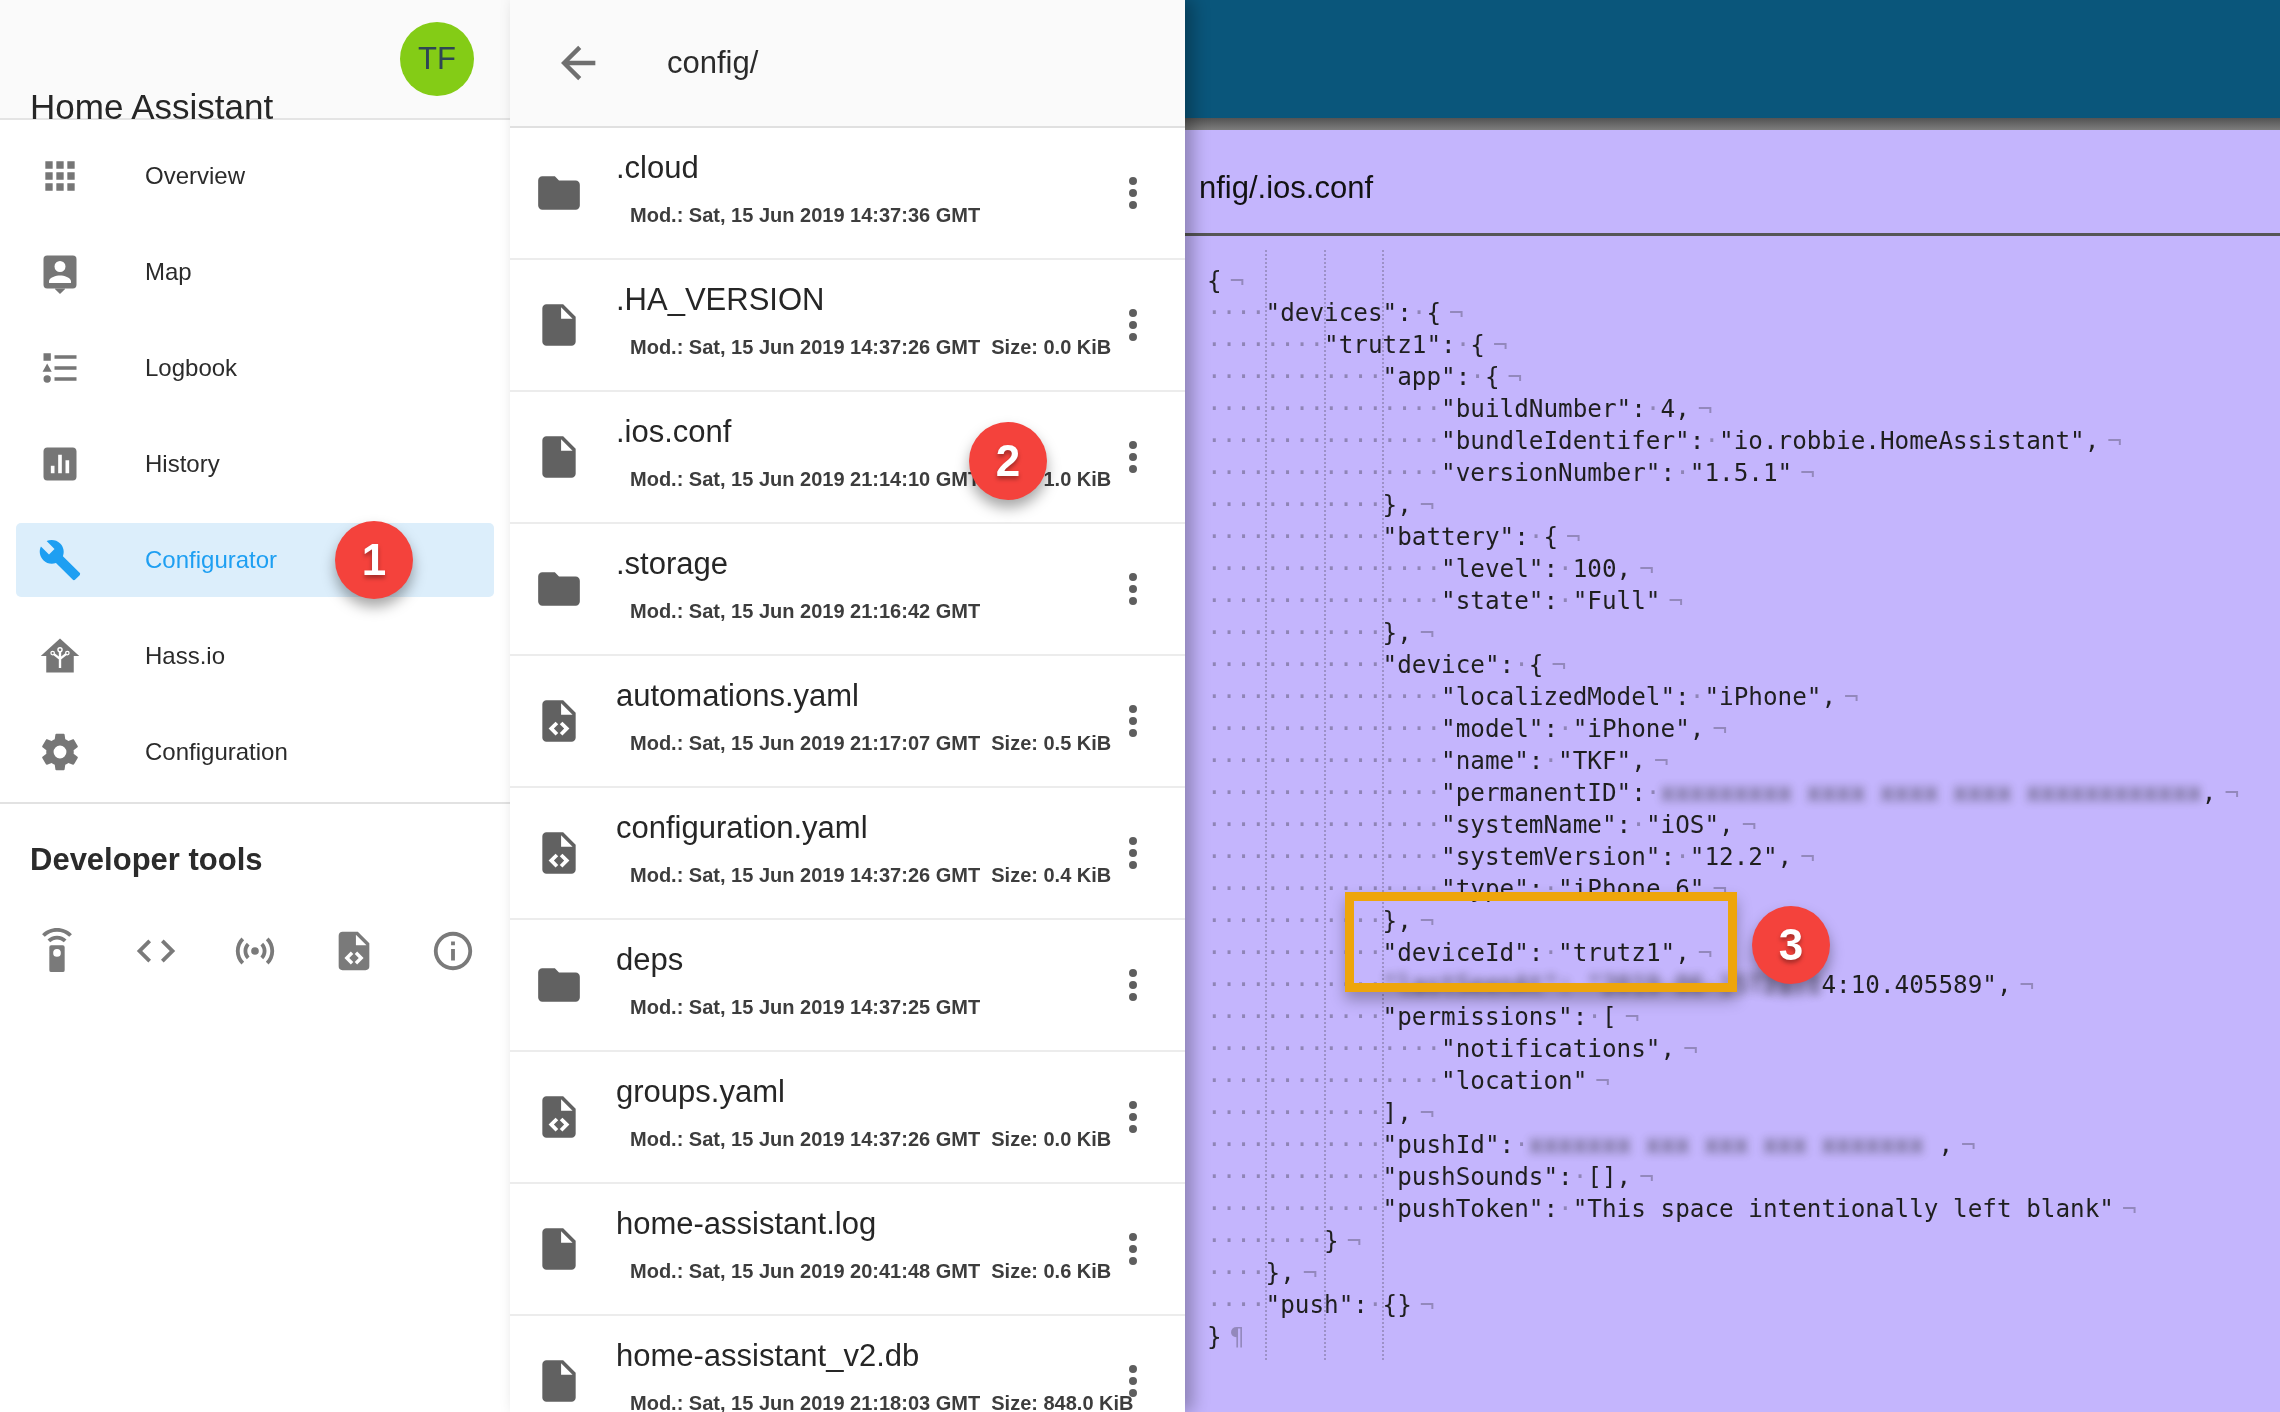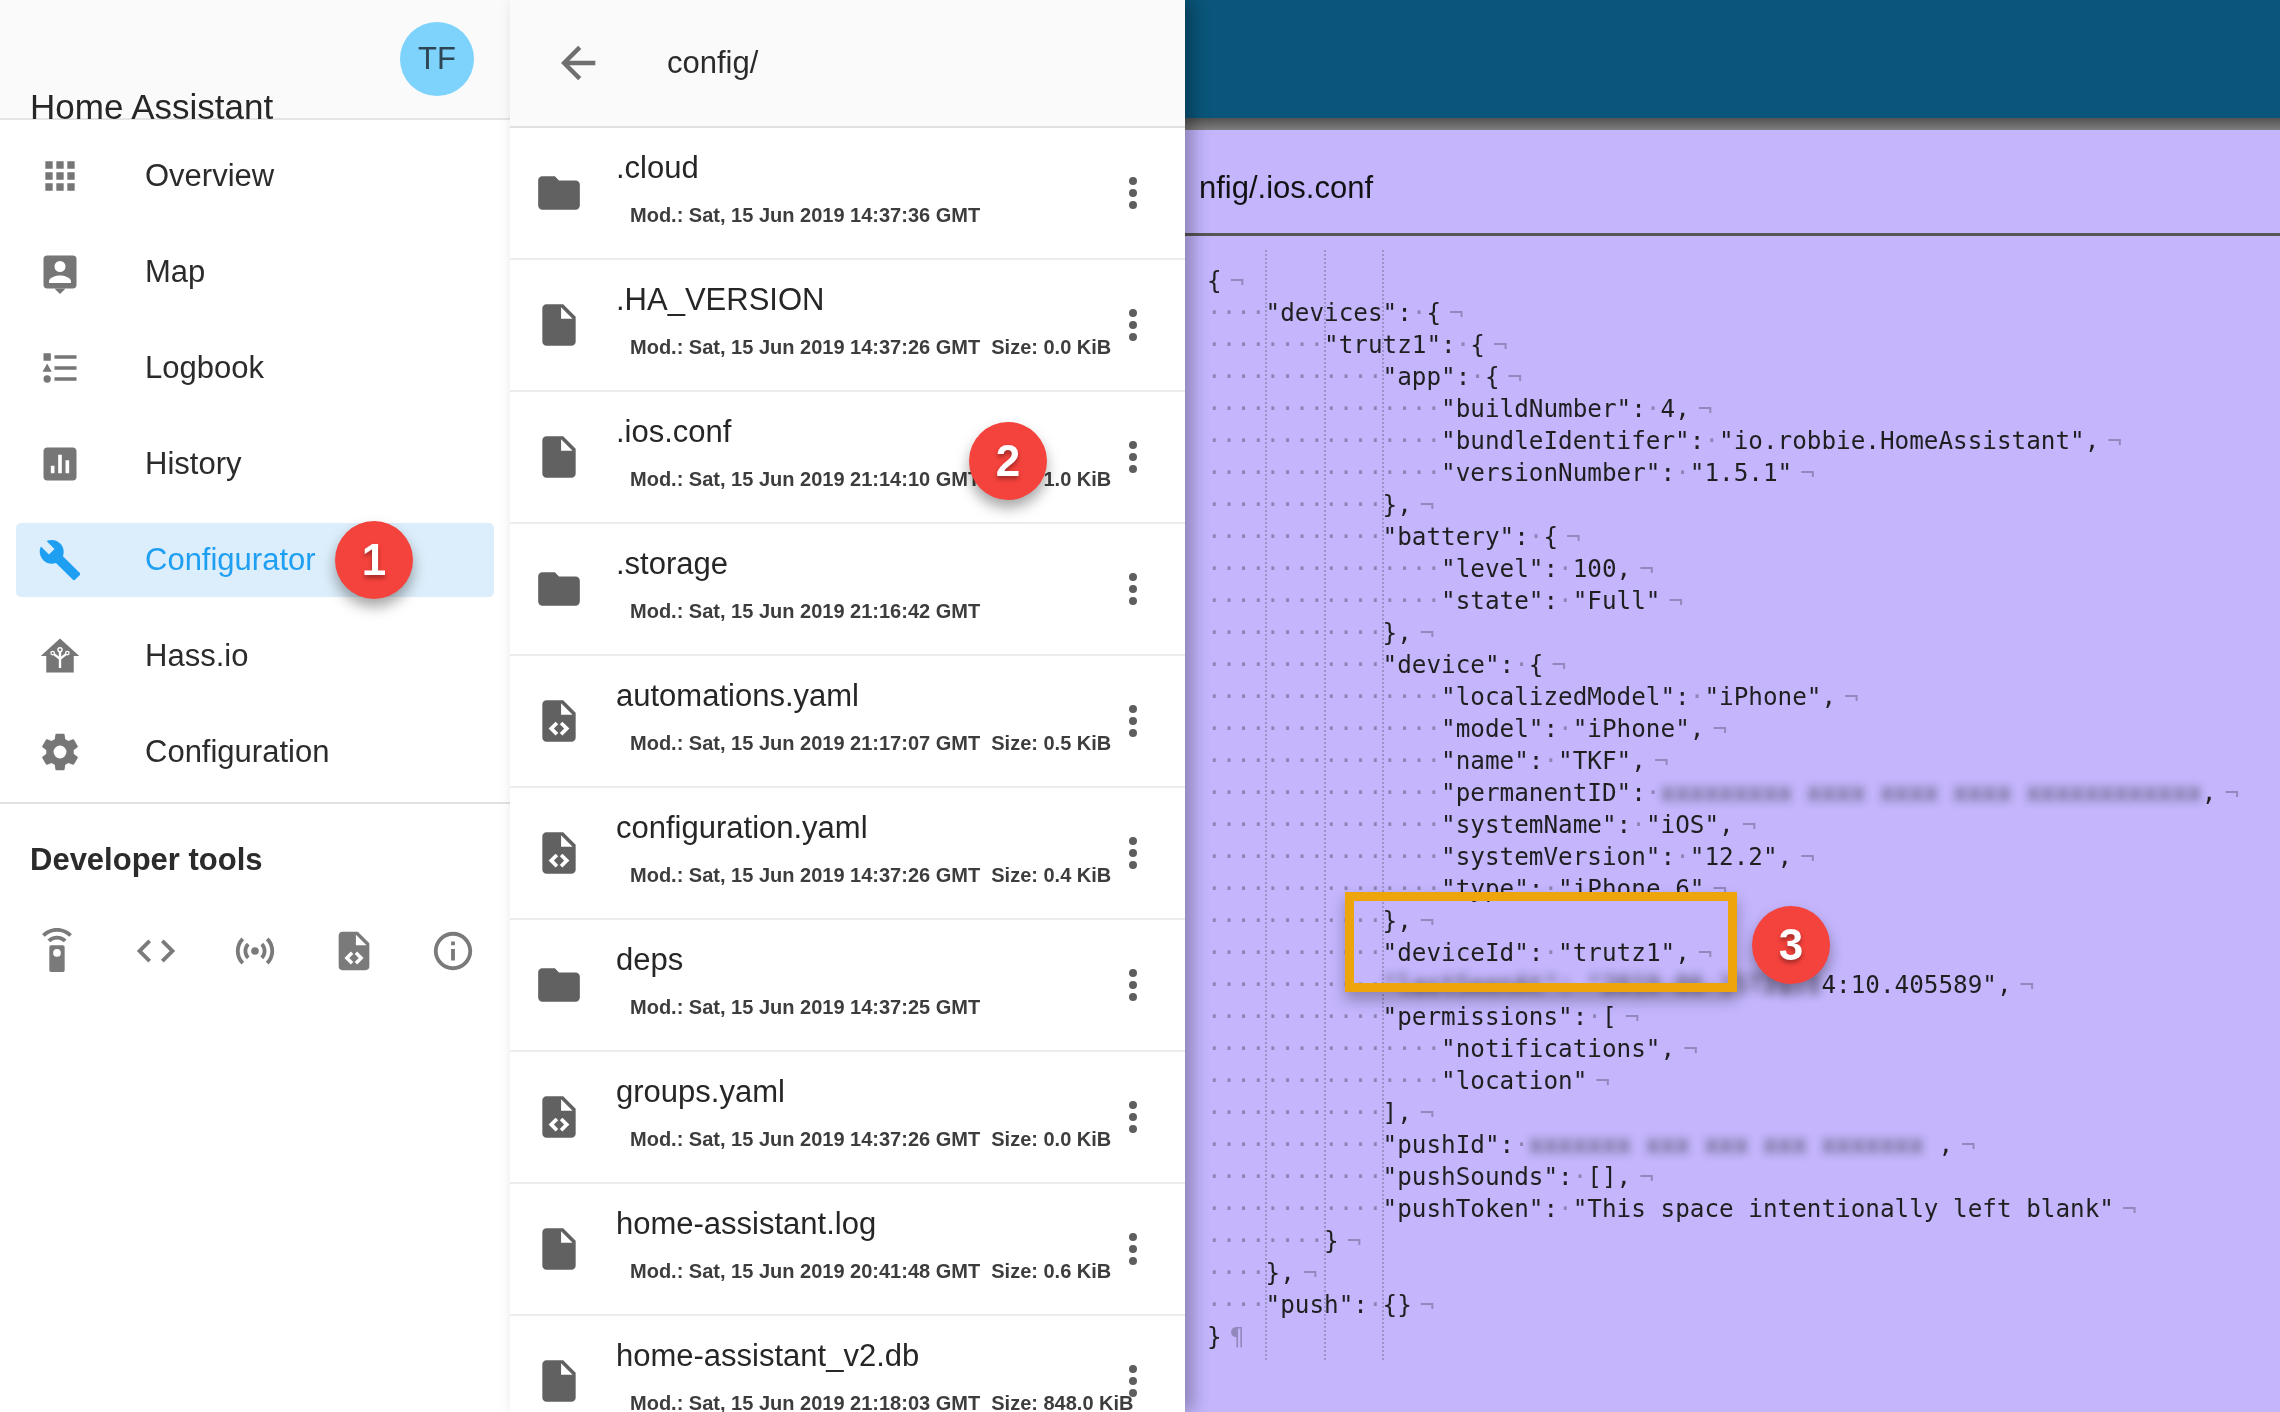--- a/index.html
+++ b/index.html
@@ -16,7 +16,7 @@
   .sb-header{position:relative;height:118px;background:#fafafa;border-bottom:2px solid #e4e4e4;}
   .sb-title{position:absolute;left:30px;top:50%;transform:translateY(-50%);font-size:35px;color:#262626;margin-top:48px;}
   .avatar{position:absolute;left:400px;top:22px;width:74px;height:74px;border-radius:50%;
-    background:#7dd3fc;color:#2e4654;font-size:31px;display:flex;align-items:center;justify-content:center;cursor:pointer;}
+    background:#84cc16;color:#2e4654;font-size:31px;display:flex;align-items:center;justify-content:center;cursor:pointer;}
   .menu{position:absolute;top:128px;left:0;right:0;}
   .menu-item{height:96px;display:flex;align-items:center;position:relative;cursor:pointer;}
   .mi-icon{width:44px;height:44px;margin-left:38px;color:#767676;flex:none;}

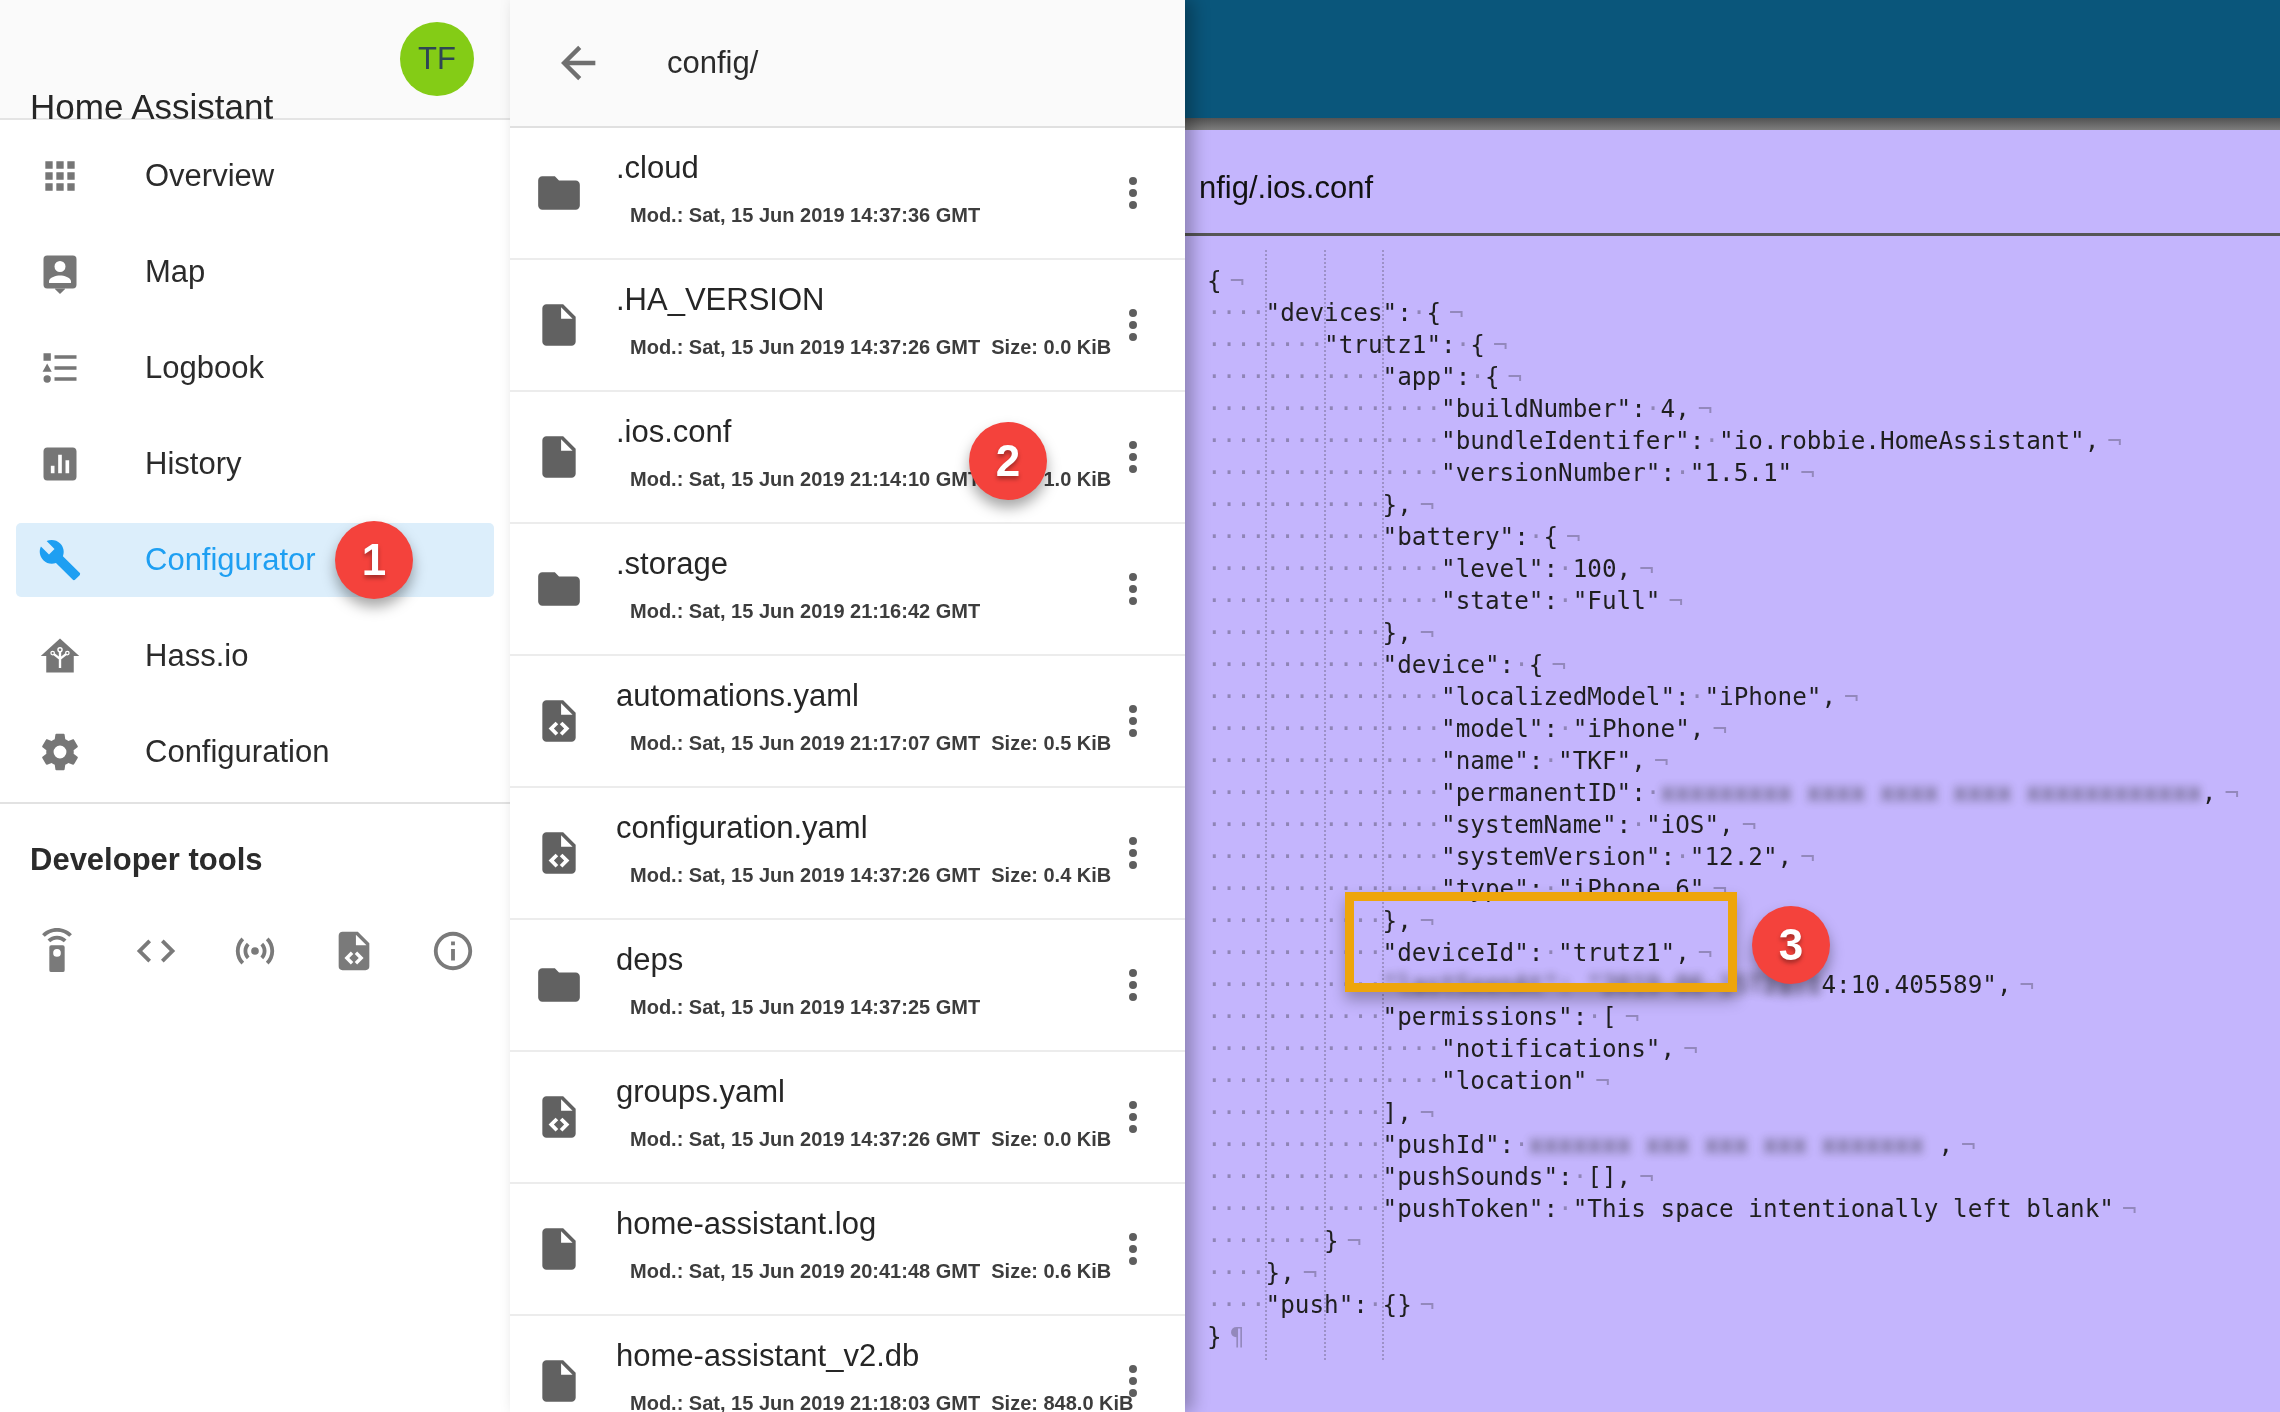--- a/index.html
+++ b/index.html
@@ -20,7 +20,7 @@
   .menu{position:absolute;top:128px;left:0;right:0;}
   .menu-item{height:96px;display:flex;align-items:center;position:relative;cursor:pointer;}
   .mi-icon{width:44px;height:44px;margin-left:38px;color:#767676;flex:none;}
-  .mi-label{margin-left:63px;font-size:31px;font-weight:500;color:#2b2b2b;}
+  .mi-label{margin-left:63px;font-size:24px;font-weight:500;color:#2b2b2b;}
   .menu-item.active{background:#dceefb;border-radius:5px;margin:11px 16px;height:74px;}
   .menu-item.active .mi-icon{margin-left:22px;color:#1e9ff2;}
   .menu-item.active .mi-label{color:#1e9ff2;}

